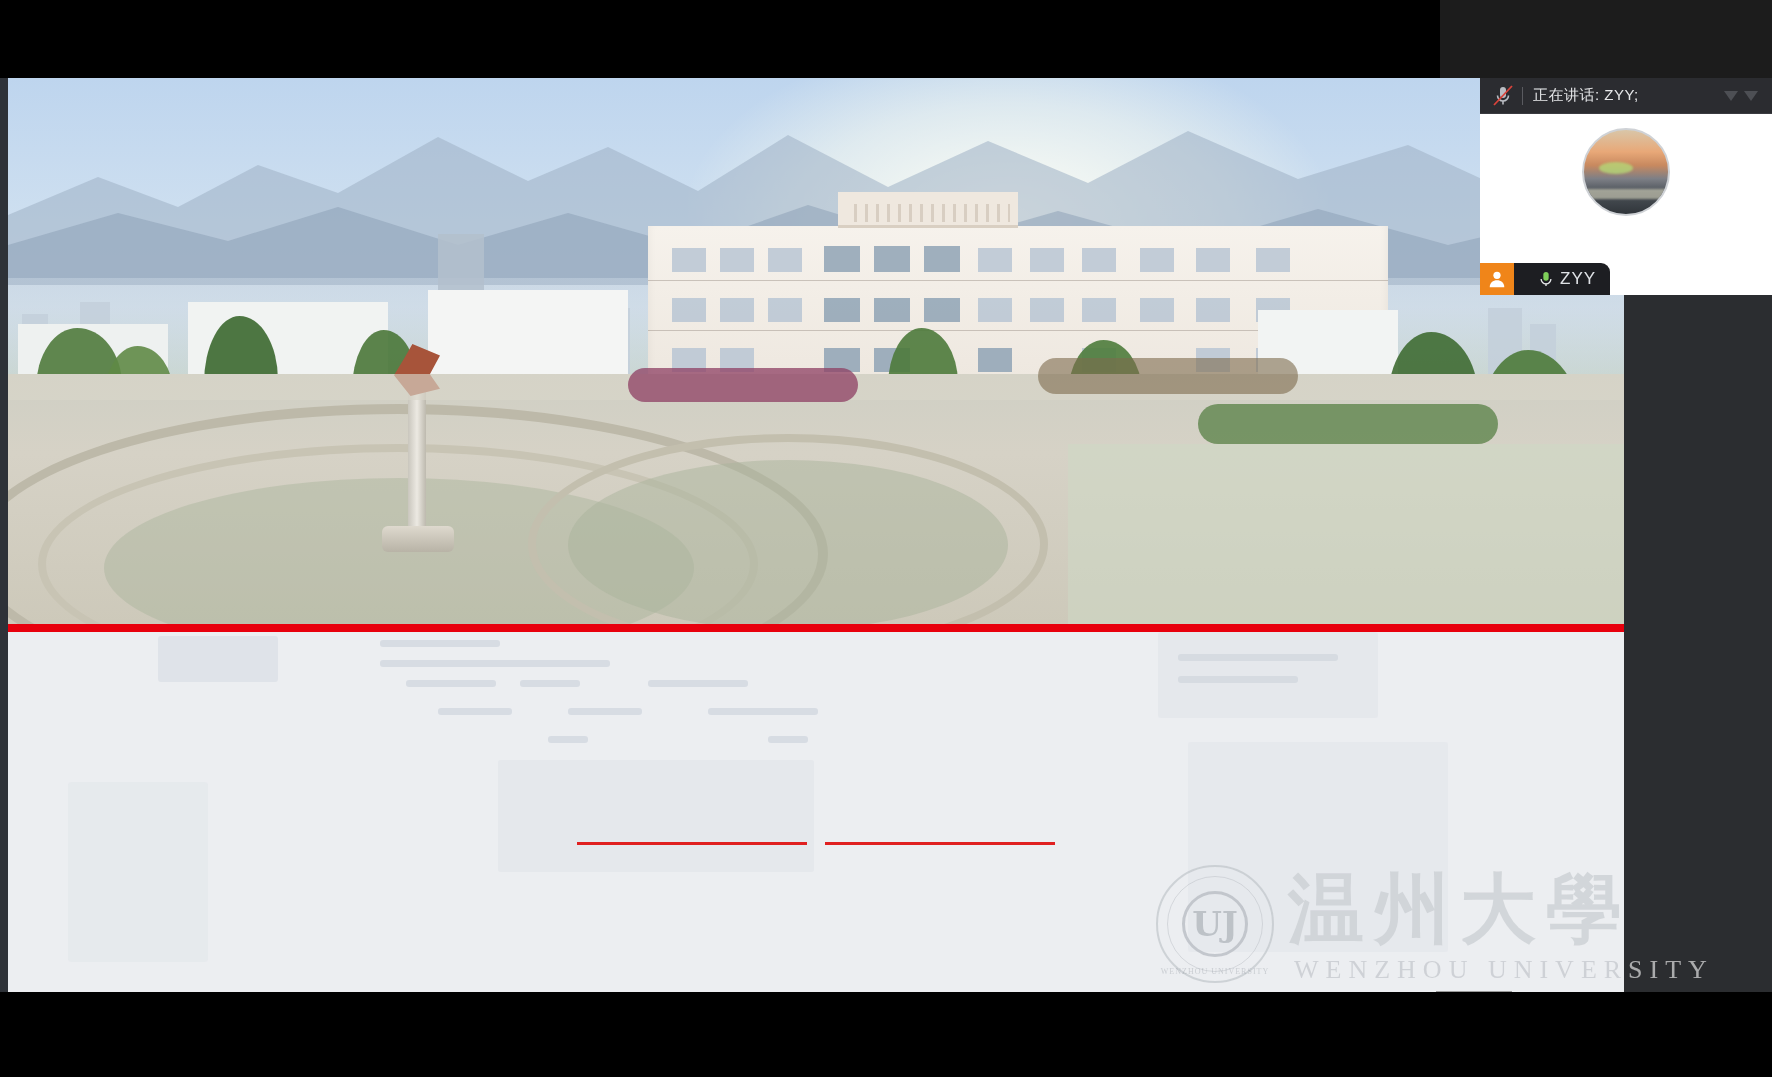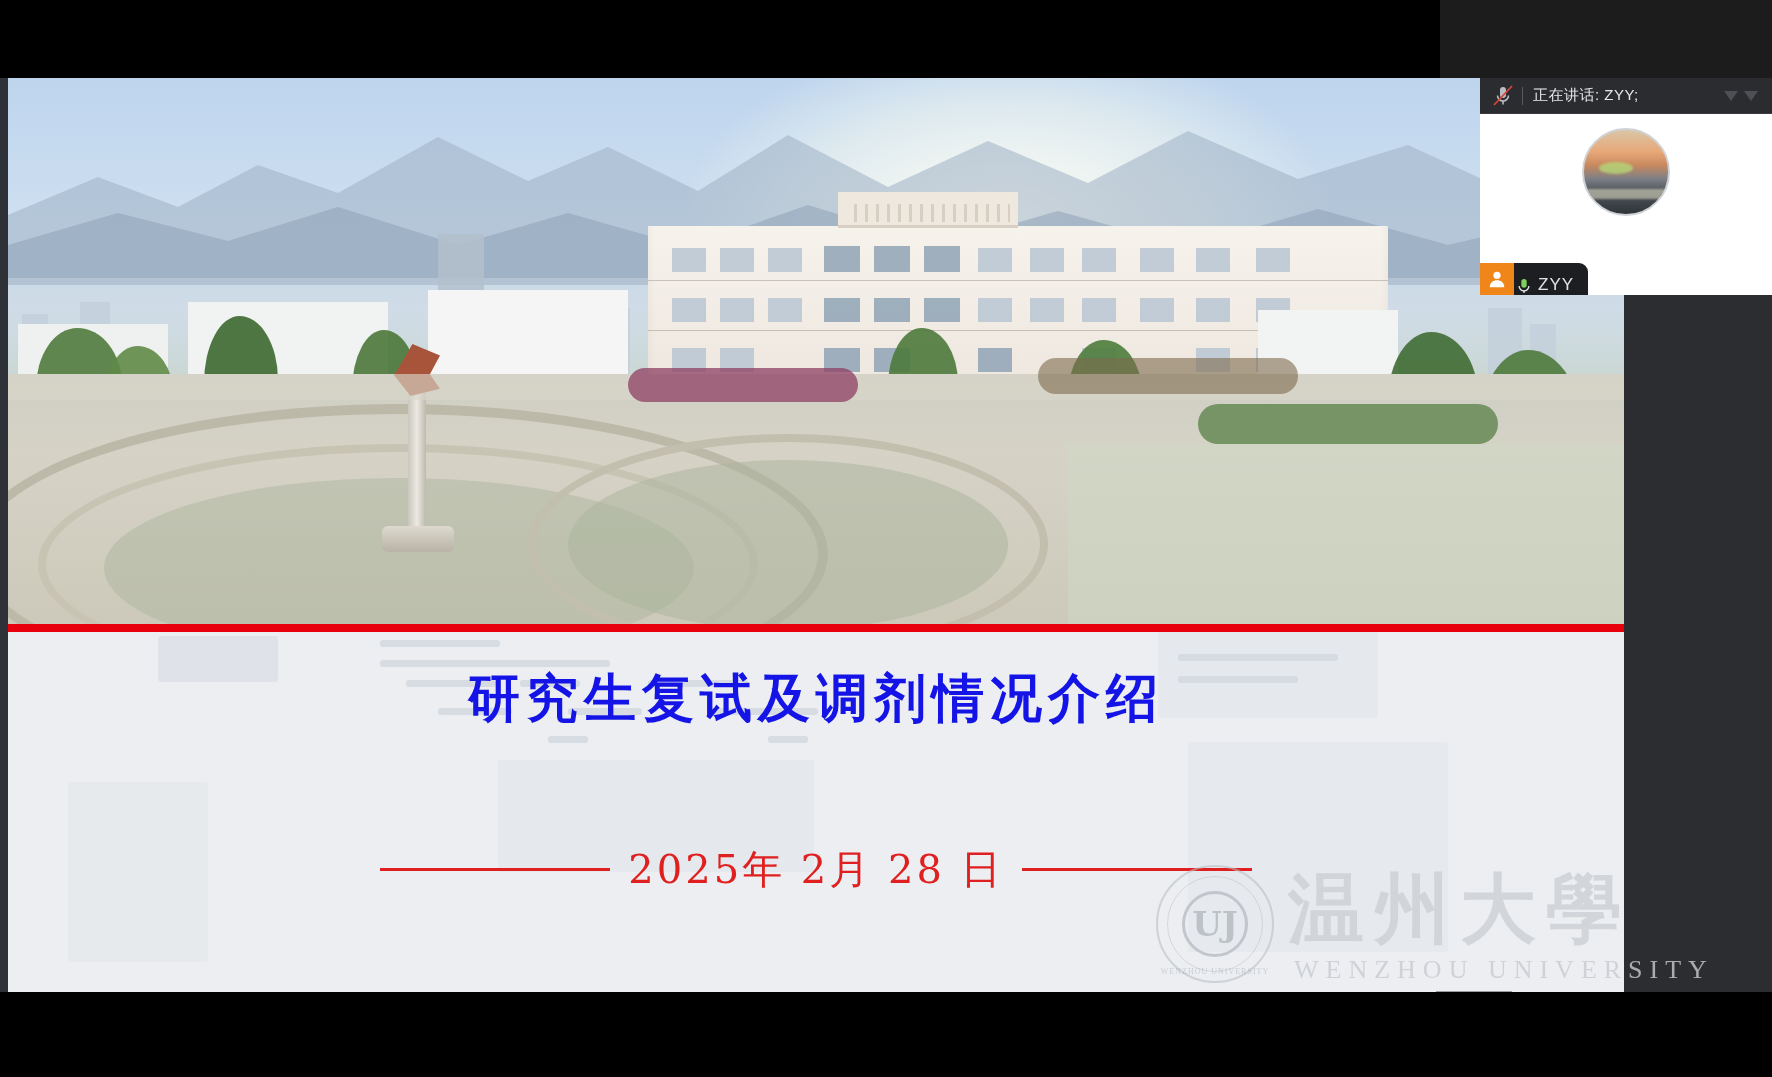--- a/index.html
+++ b/index.html
@@ -146,7 +146,7 @@
 
   .badge-row { position:absolute; left:0; bottom:0; height:32px; display:flex; align-items:stretch; }
   .badge-orange { width:34px; background:#f08519; display:flex; align-items:center; justify-content:center; }
-  .badge-name { background:#1d1e22; border-top-right-radius:9px; display:flex; align-items:flex-end; gap:6px; padding:0 14px 0 2px; }
+  .badge-name { background:#1d1e22; border-top-right-radius:9px; display:flex; align-items:center; gap:6px; padding:0 14px 0 24px; }
   .badge-name .nm { color:#dfe2e6; font-size:17px; letter-spacing:1px; }
 
   

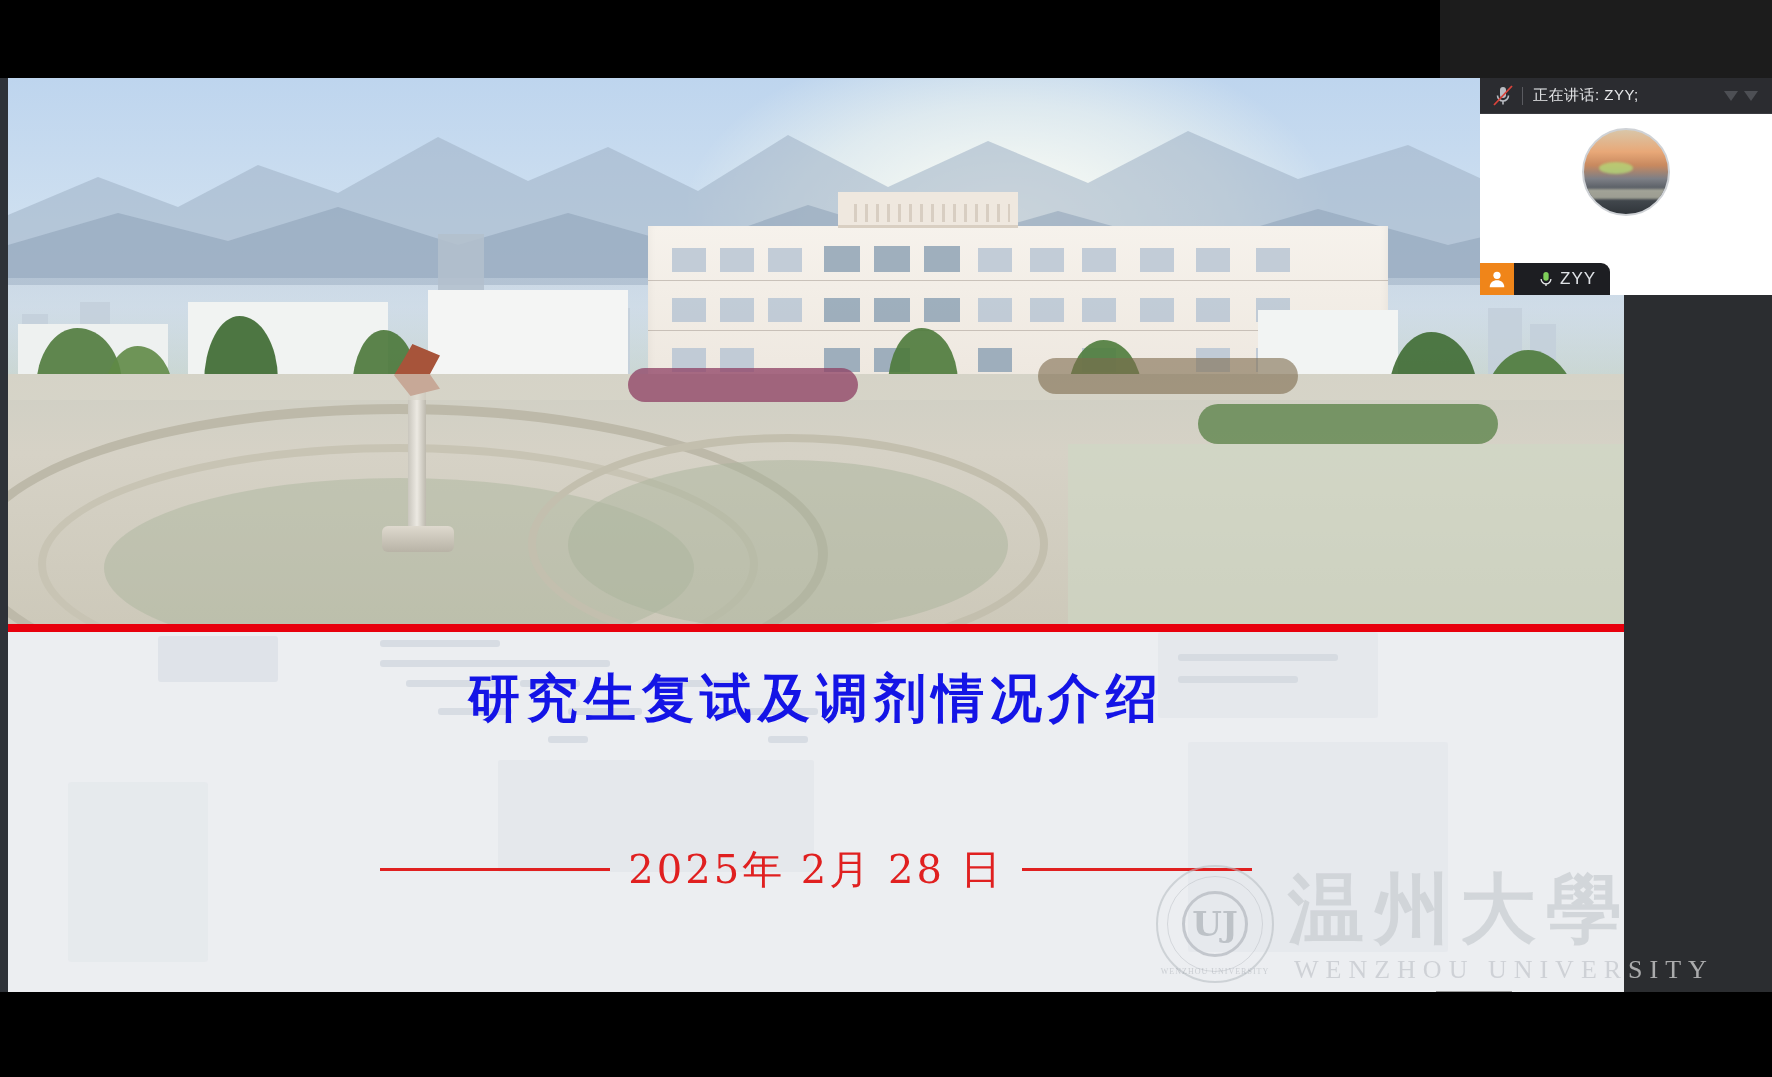--- a/index.html
+++ b/index.html
@@ -308,7 +308,6 @@
       <div class="wm-box" style="left:1180px;top:110px;width:260px;height:210px;background:rgba(223,227,232,.45)"></div>
       <div class="wm-box" style="left:60px;top:150px;width:140px;height:180px;background:rgba(223,227,232,.40)"></div>
 
-      <div class="t1">研究生复试及调剂情况介绍</div>
 
       <div class="dateRow">
         <div class="dline"></div>

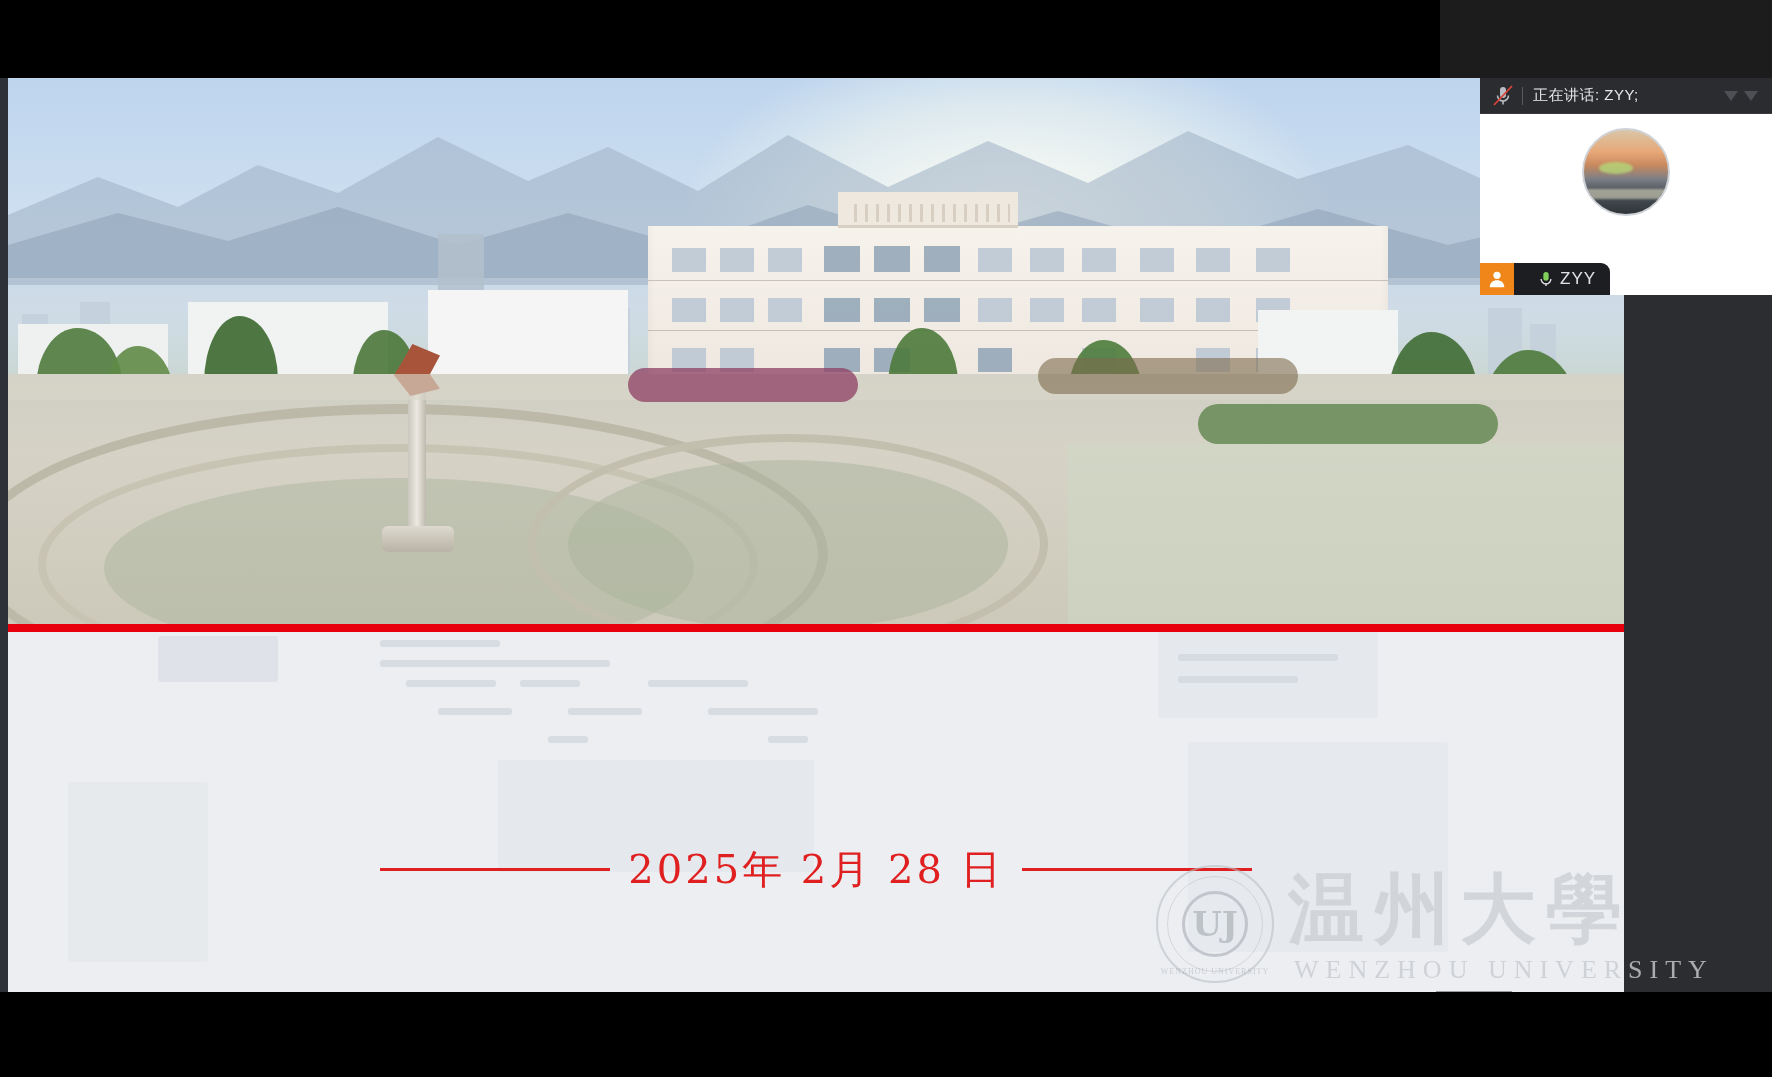--- a/index.html
+++ b/index.html
@@ -311,7 +311,6 @@
 
       <div class="dateRow">
         <div class="dline"></div>
-        <div class="dtext">2025年 2月 28 日</div>
         <div class="dline"></div>
       </div>
     </div>

